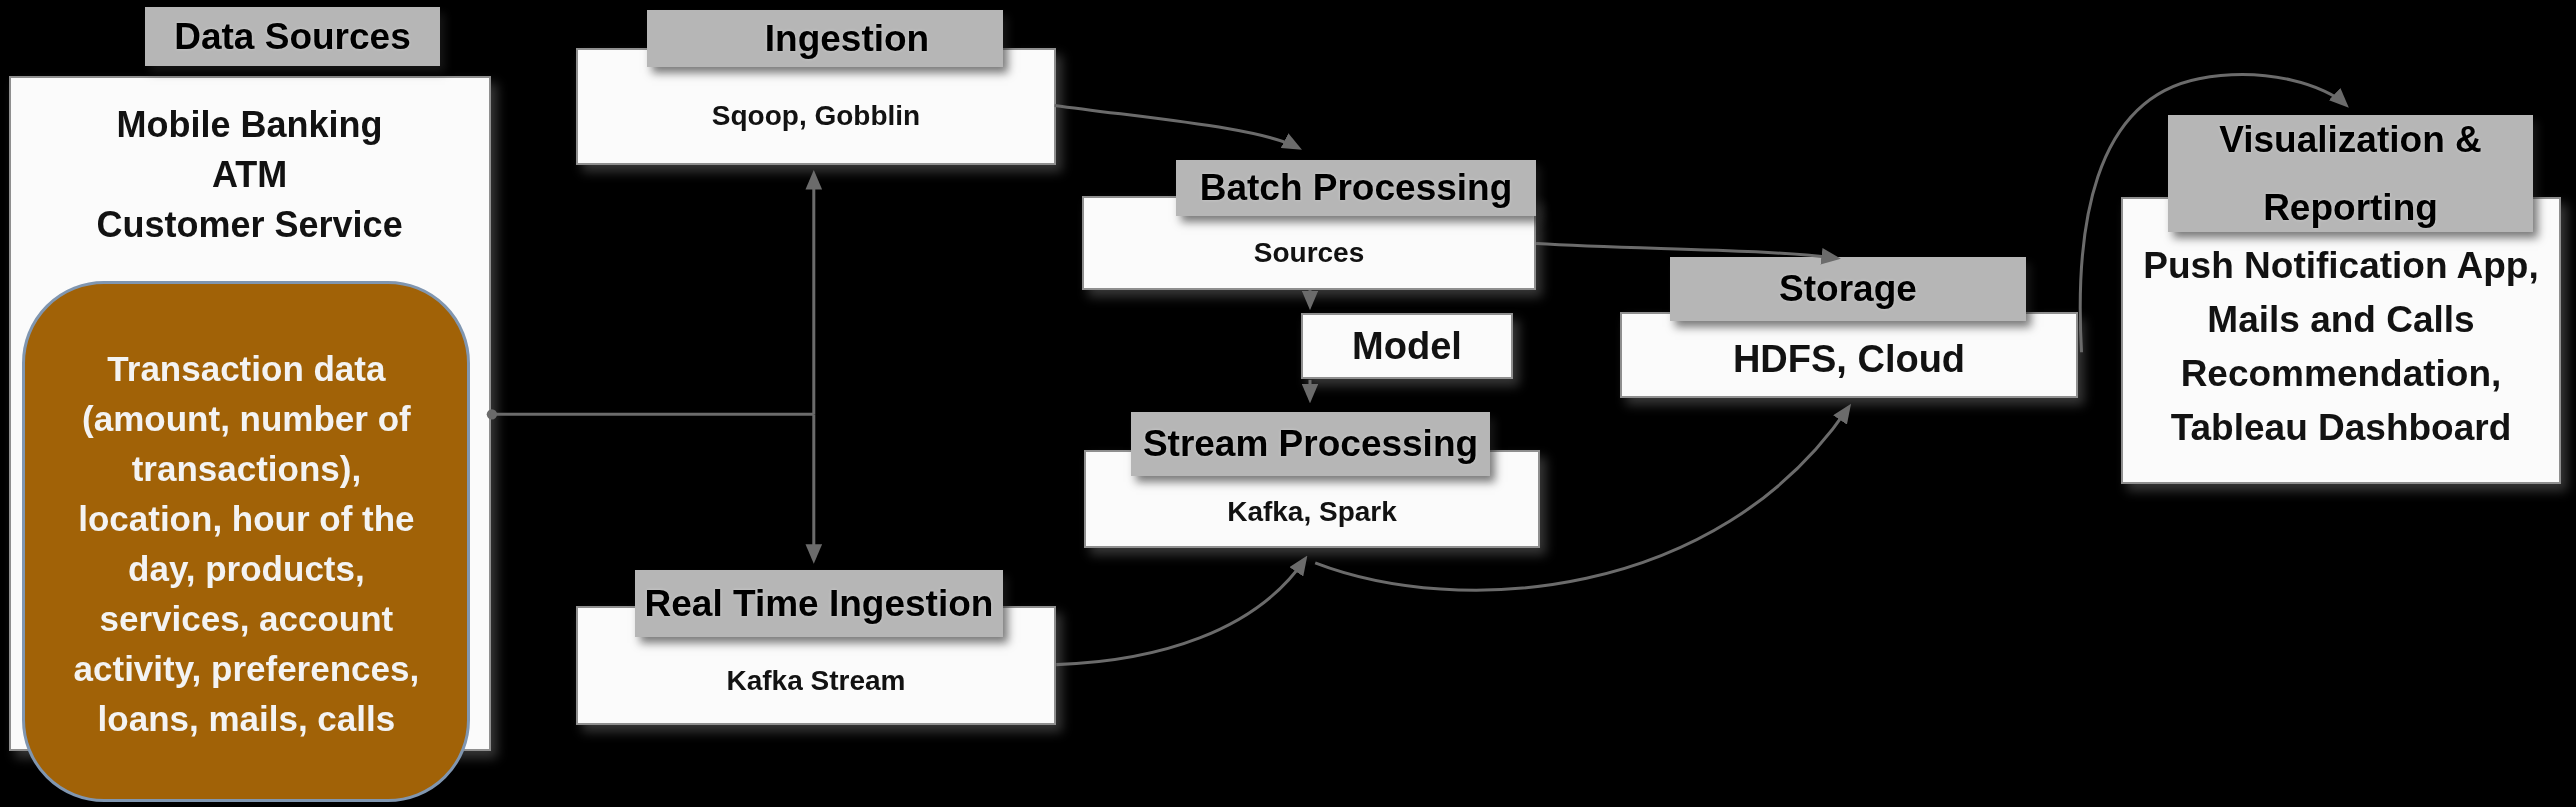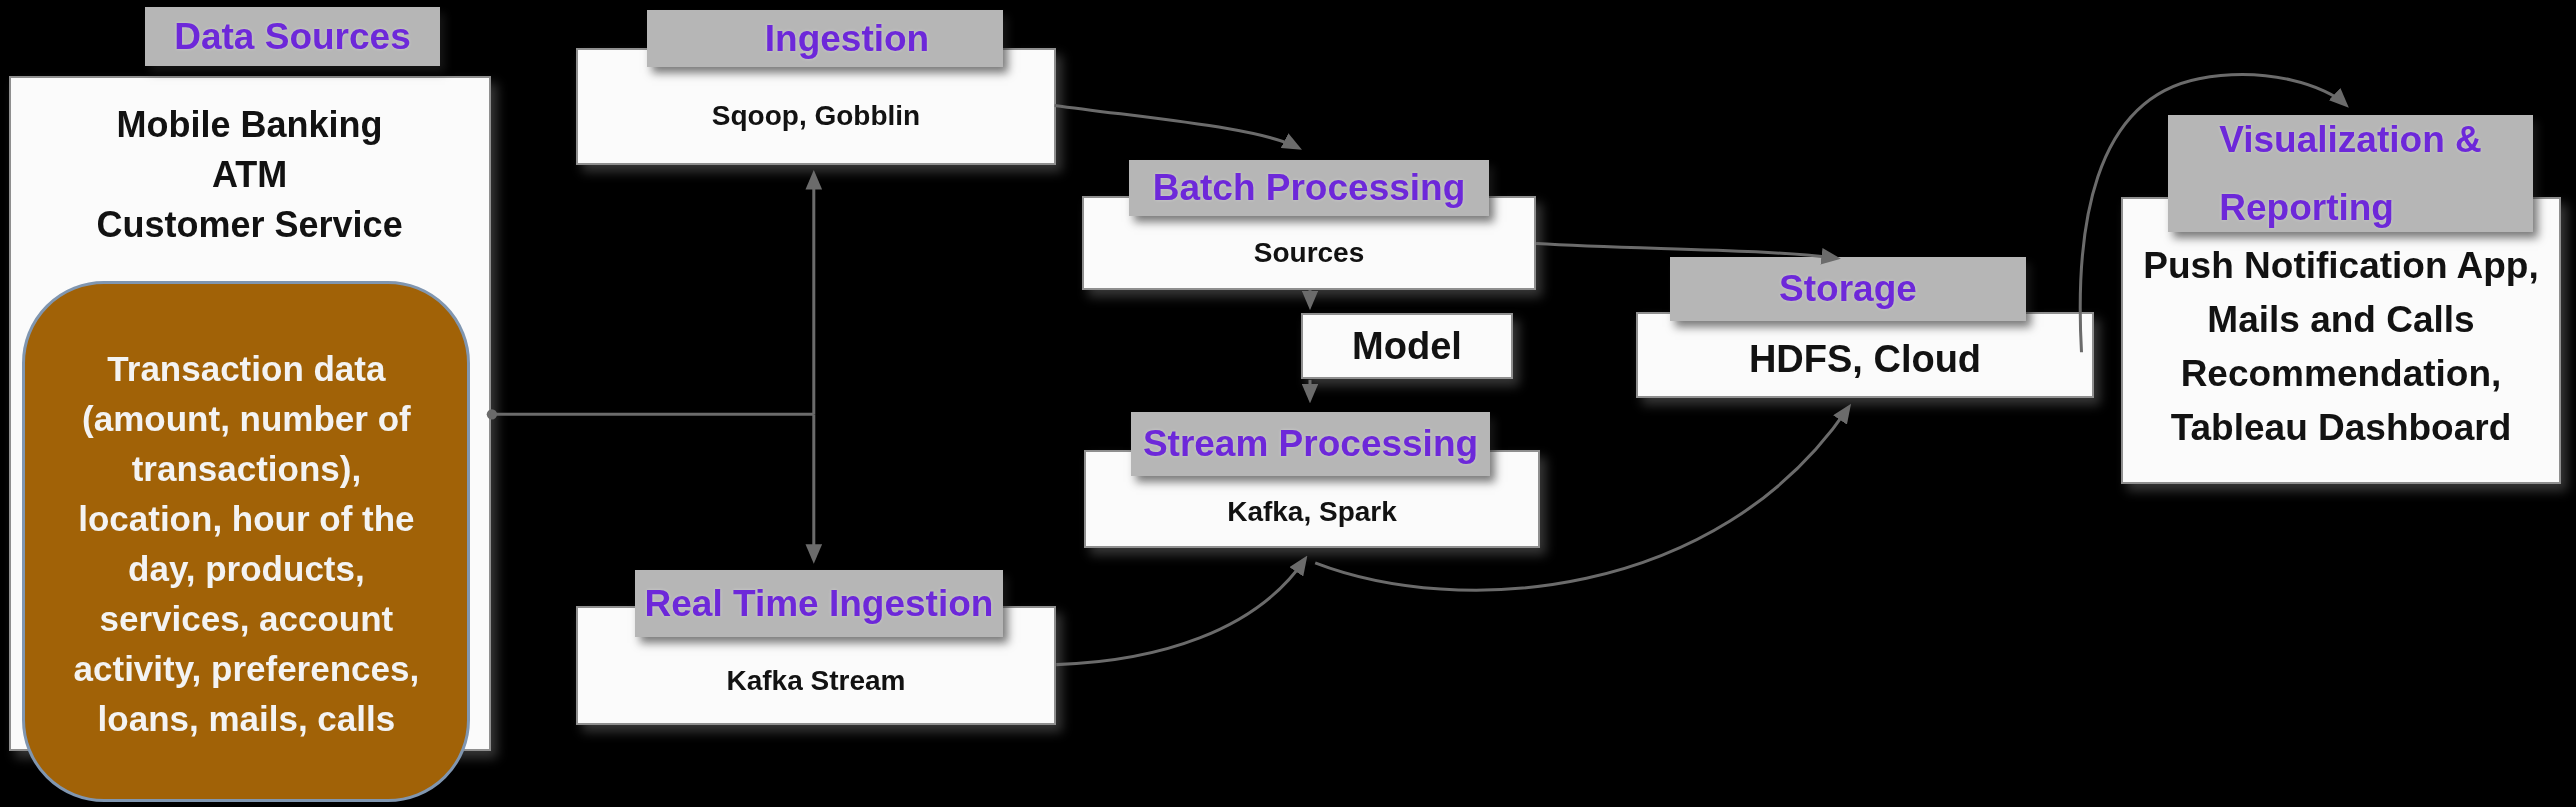--- a/index.html
+++ b/index.html
@@ -9,9 +9,9 @@
   }
   *{box-sizing:border-box;}
   .hdr{
-    position:absolute;z-index:20;background:#b6b6b6;color:#6d28d9;
+    position:absolute;z-index:20;background:#b6b6b6;color:#000000;
     font-weight:700;font-size:37px;line-height:48px;
-    display:flex;align-items:center;justify-content:center;
+    display:flex;align-items:center;justify-content:center;text-align:center;
     box-shadow:5.2px 6px 8.6px rgba(35,35,35,.6);
     text-shadow:0 0 3.5px rgba(255,255,255,.35);
   }

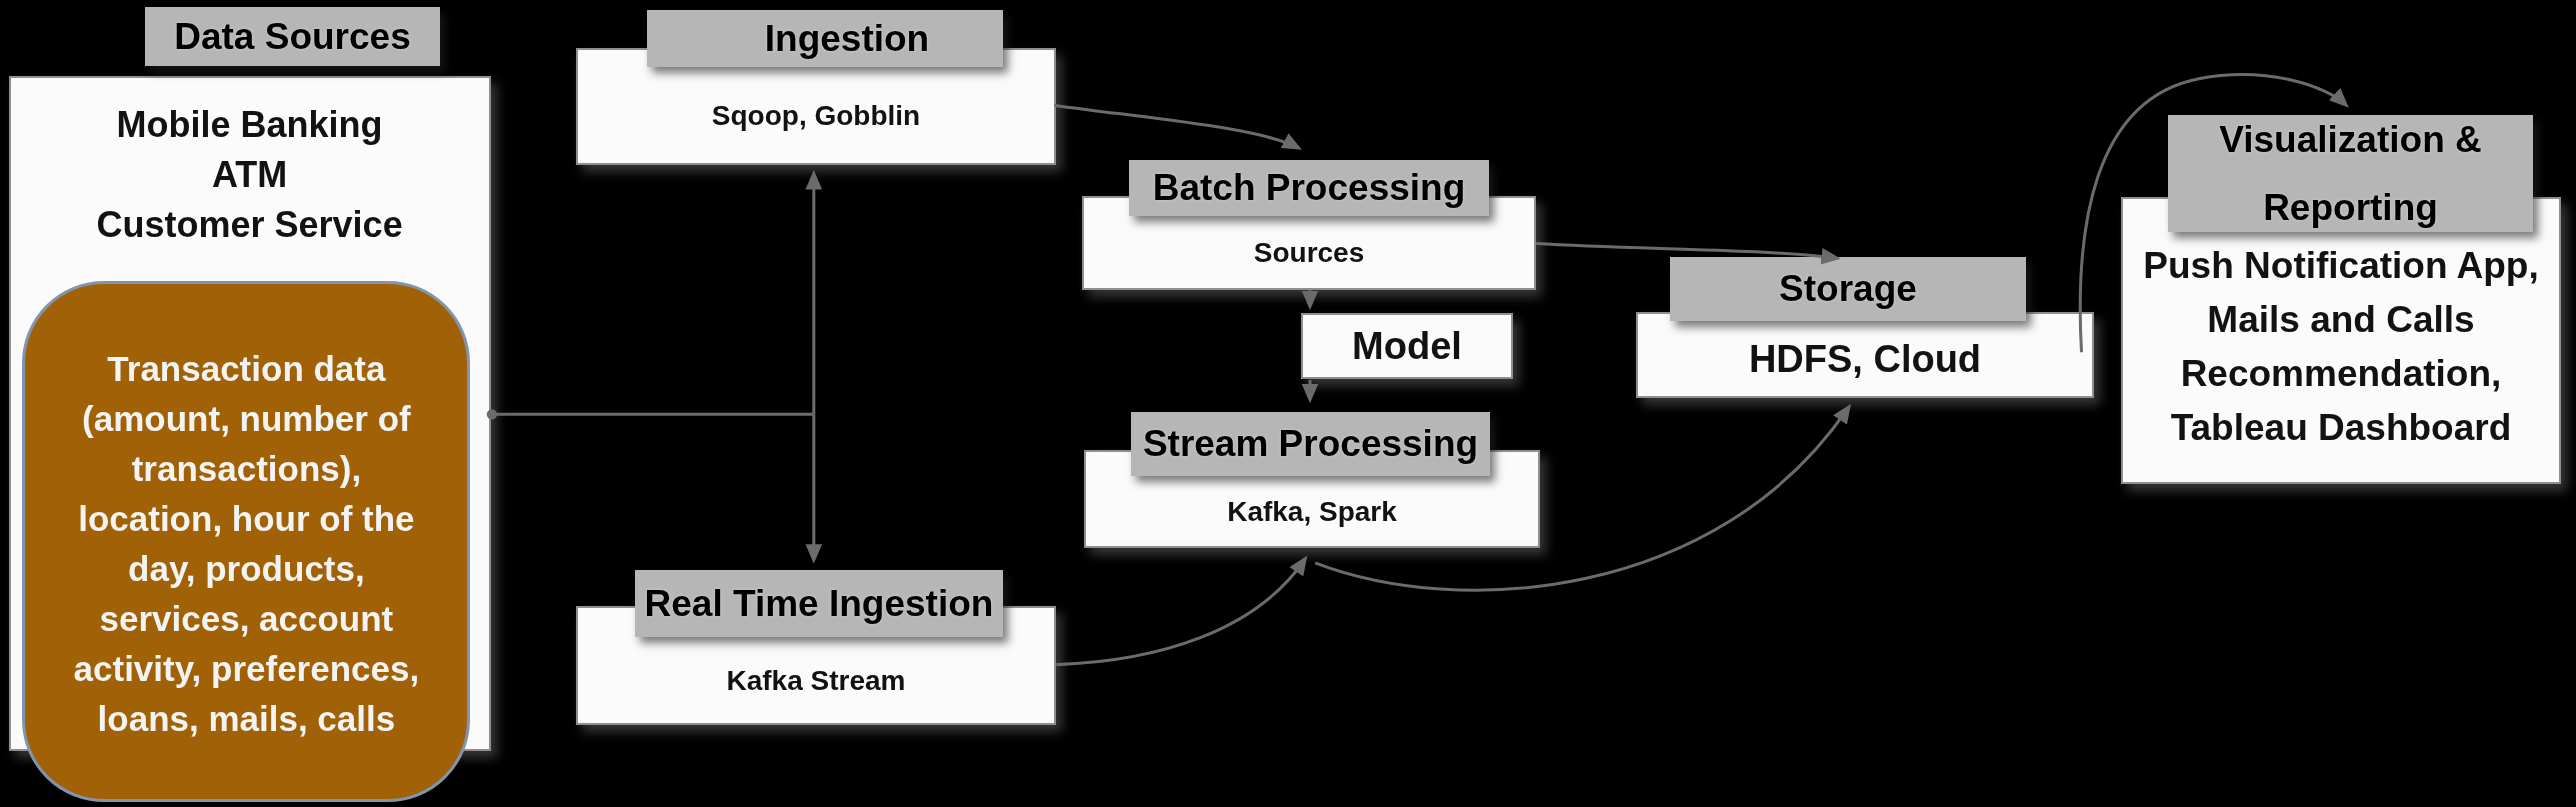--- a/index.html
+++ b/index.html
@@ -34,7 +34,7 @@
   #ds-hdr{left:145px;top:7px;width:295px;height:59px;}
   #ing-hdr{left:647px;top:10.4px;width:356px;height:57px;padding-left:44px;}
   #ing-box{left:576px;top:48px;width:480px;height:117px;padding-top:19px;}
-  #batch-hdr{left:1129px;top:160px;width:360px;height:56px;}
+  #batch-hdr{left:1176px;top:160px;width:360px;height:56px;}
   #batch-box{left:1082px;top:196px;width:454px;height:94px;padding-top:20px;}
   #model-box{left:1301px;top:313px;width:212px;height:66px;font-size:38px;}
   #stream-hdr{left:1131px;top:412px;width:359px;height:64px;}

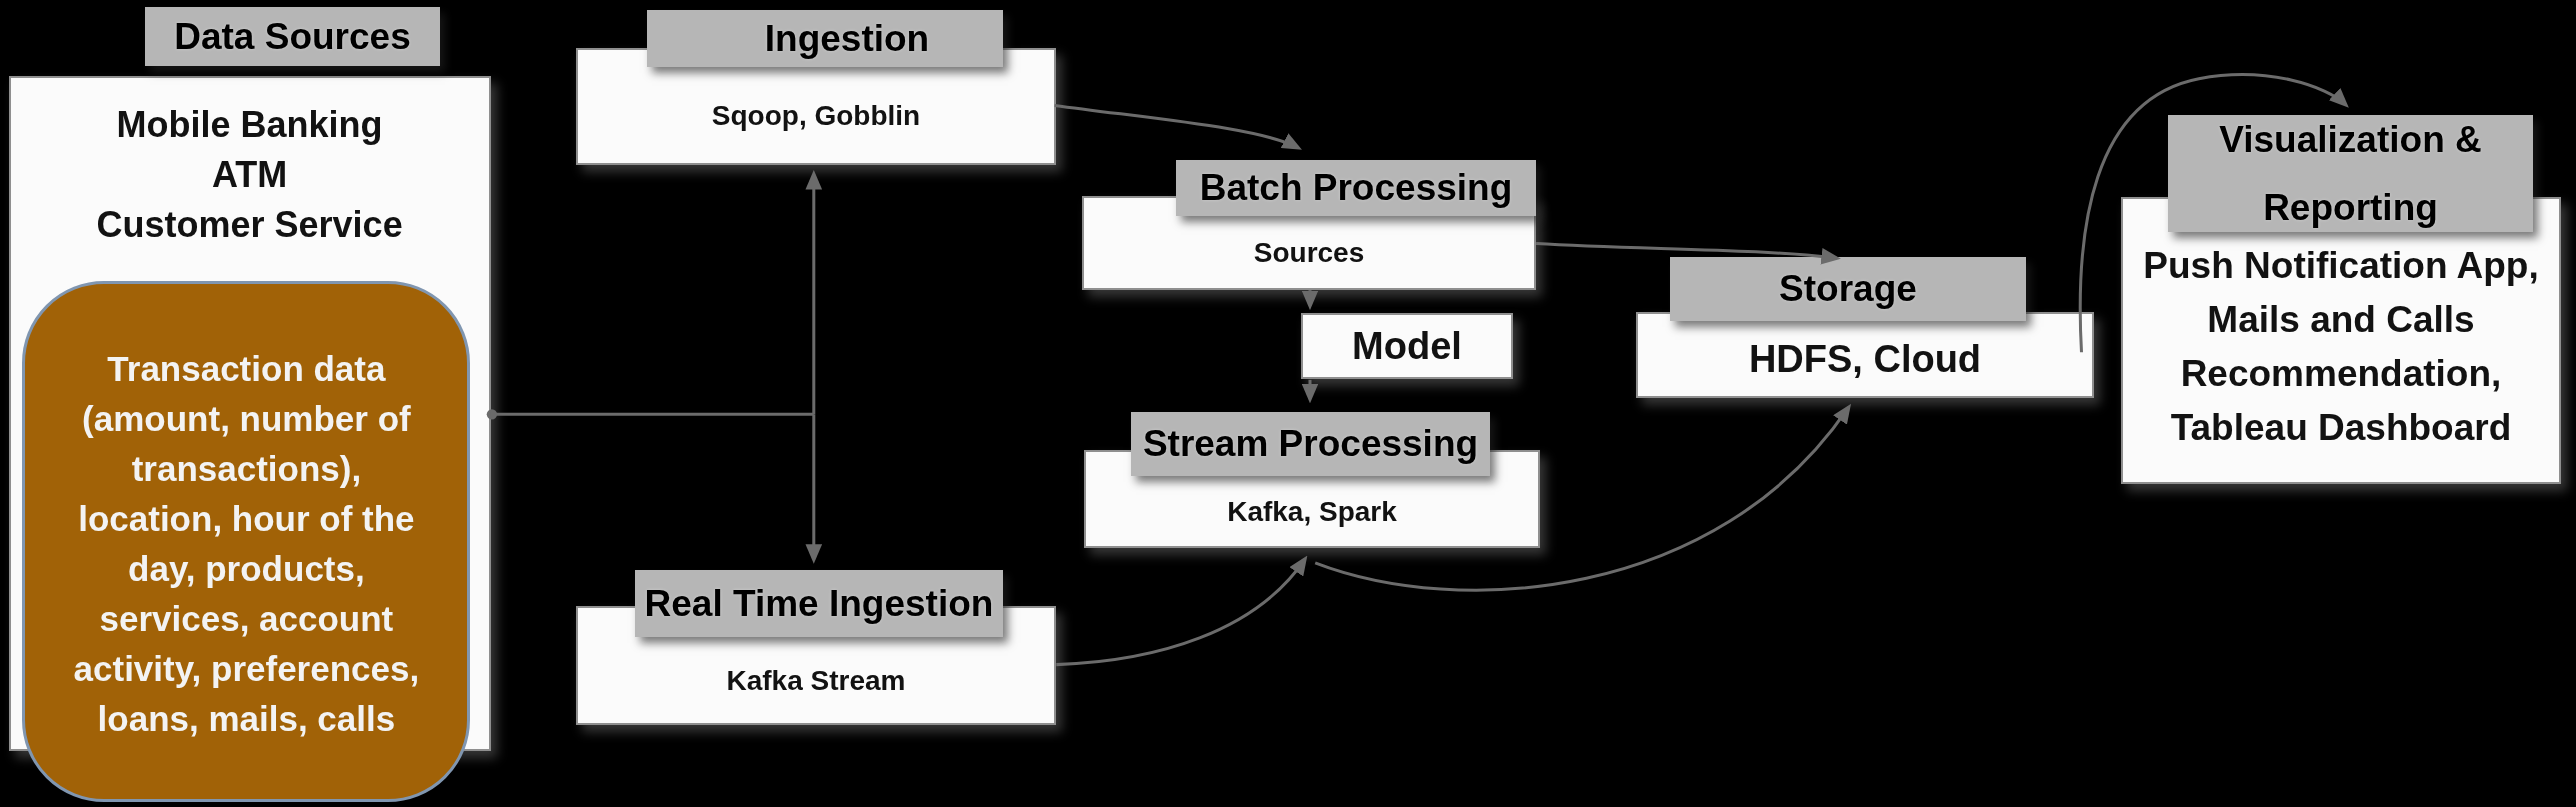--- a/index.html
+++ b/index.html
@@ -42,7 +42,7 @@
   #rti-hdr{left:635px;top:570px;width:368px;height:67px;}
   #rti-box{left:576px;top:606px;width:480px;height:119px;padding-top:31px;}
   #storage-hdr{left:1670px;top:257px;width:356px;height:64px;}
-  #storage-box{left:1620px;top:312px;width:458px;height:86px;padding-top:8.6px;font-size:38px;margin-left:16px;}
+  #storage-box{left:1620px;top:312px;width:458px;height:86px;padding-top:8.6px;font-size:38px;}
   #viz-hdr{left:2168px;top:115px;width:365px;height:117px;line-height:68px;}
   #viz-box{
     left:2121px;top:197px;width:440px;height:287px;

